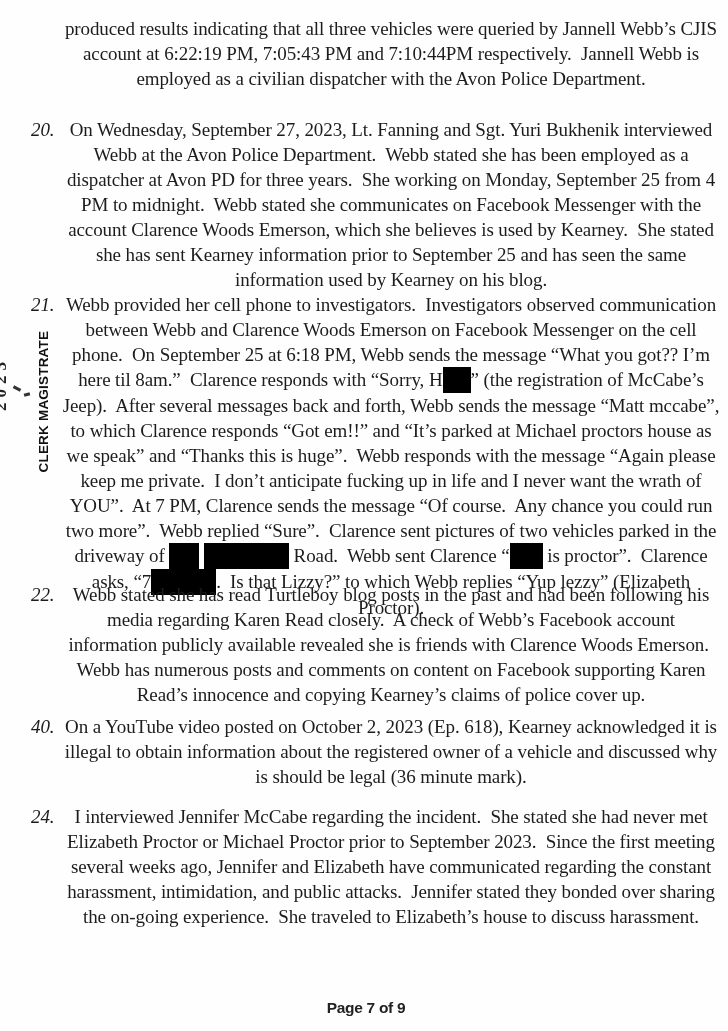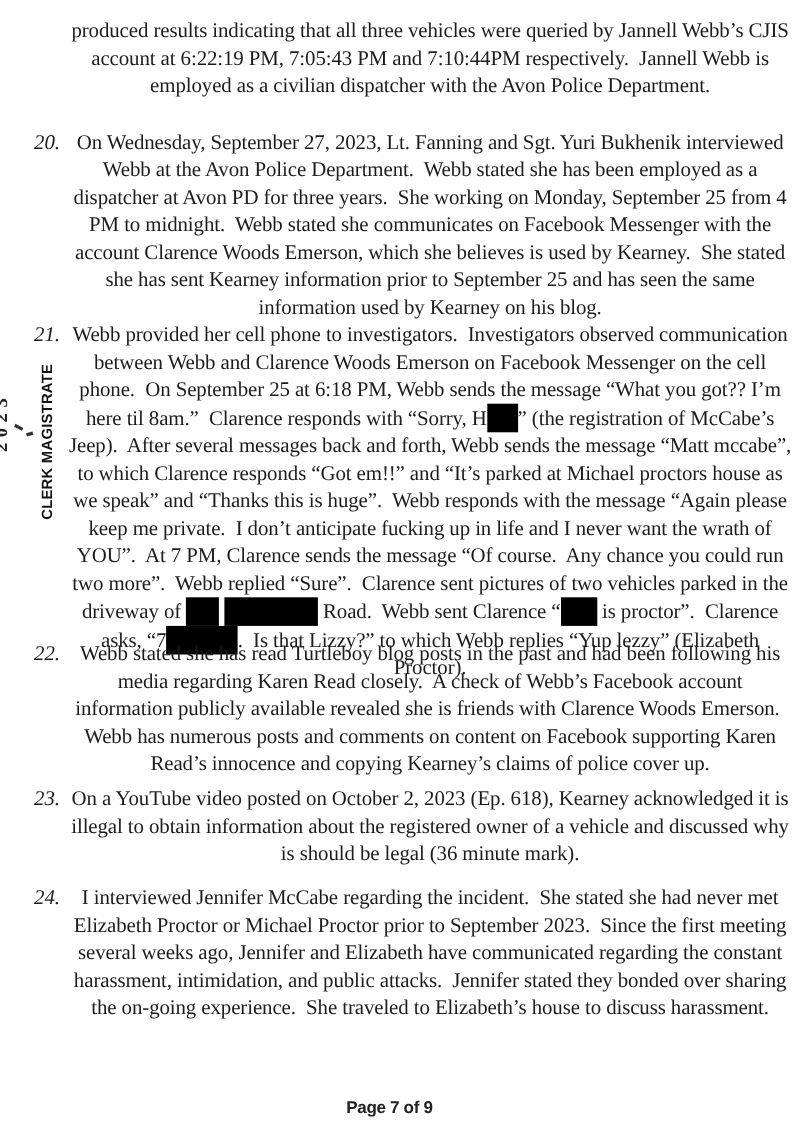--- a/index.html
+++ b/index.html
@@ -57,7 +57,7 @@
       <div class="para" style="top: 117px;"><span class="num">20.</span>On Wednesday, September 27, 2023, Lt. Fanning and Sgt. Yuri Bukhenik interviewed Webb at the Avon Police Department.&nbsp; Webb stated she has been employed as a dispatcher at Avon PD for three years.&nbsp; She working on Monday, September 25 from 4 PM to midnight.&nbsp; Webb stated she communicates on Facebook Messenger with the account Clarence Woods Emerson, which she believes is used by Kearney.&nbsp; She stated she has sent Kearney information prior to September 25 and has seen the same information used by Kearney on his blog.</div>
       <div class="para" style="top: 292px;"><span class="num">21.</span>Webb provided her cell phone to investigators.&nbsp; Investigators observed communication between Webb and Clarence Woods Emerson on Facebook Messenger on the cell phone.&nbsp; On September 25 at 6:18 PM, Webb sends the message “What you got?? I’m here til 8am.”&nbsp; Clarence responds with “Sorry, H<span class="redact" style="width: 28px;"></span>” (the registration of McCabe’s Jeep).&nbsp; After several messages back and forth, Webb sends the message “Matt mccabe”, to which Clarence responds “Got em!!” and “It’s parked at Michael proctors house as we speak” and “Thanks this is huge”.&nbsp; Webb responds with the message “Again please keep me private.&nbsp; I don’t anticipate fucking up in life and I never want the wrath of YOU”.&nbsp; At 7 PM, Clarence sends the message “Of course.&nbsp; Any chance you could run two more”.&nbsp; Webb replied “Sure”.&nbsp; Clarence sent pictures of two vehicles parked in the driveway of <span class="redact" style="width: 30px;"></span> <span class="redact" style="width: 85px;"></span> Road.&nbsp; Webb sent Clarence “<span class="redact" style="width: 33px;"></span> is proctor”.&nbsp; Clarence asks, “7<span class="redact" style="width: 65px;"></span>.&nbsp; Is that Lizzy?” to which Webb replies “Yup lezzy” (Elizabeth Proctor).</div>
       <div class="para" style="top: 582px;"><span class="num">22.</span>Webb stated she has read Turtleboy blog posts in the past and had been following his media regarding Karen Read closely.&nbsp; A check of Webb’s Facebook account information publicly available revealed she is friends with Clarence Woods Emerson.&nbsp; Webb has numerous posts and comments on content on Facebook supporting Karen Read’s innocence and copying Kearney’s claims of police cover up.</div>
-      <div class="para" style="top: 714px;"><span class="num">23.</span>On a YouTube video posted on October 2, 2023 (Ep. 618), Kearney acknowledged it is illegal to obtain information about the registered owner of a vehicle and discussed why is should be legal (36 minute mark).</div>
+      <div class="para" style="top: 714px;"><span class="num">40.</span>On a YouTube video posted on October 2, 2023 (Ep. 618), Kearney acknowledged it is illegal to obtain information about the registered owner of a vehicle and discussed why is should be legal (36 minute mark).</div>
       <div class="para" style="top: 804px;"><span class="num">24.</span>I interviewed Jennifer McCabe regarding the incident.&nbsp; She stated she had never met Elizabeth Proctor or Michael Proctor prior to September 2023.&nbsp; Since the first meeting several weeks ago, Jennifer and Elizabeth have communicated regarding the constant harassment, intimidation, and public attacks.&nbsp; Jennifer stated they bonded over sharing the on-going experience.&nbsp; She traveled to Elizabeth’s house to discuss harassment.</div>
     </div>
 

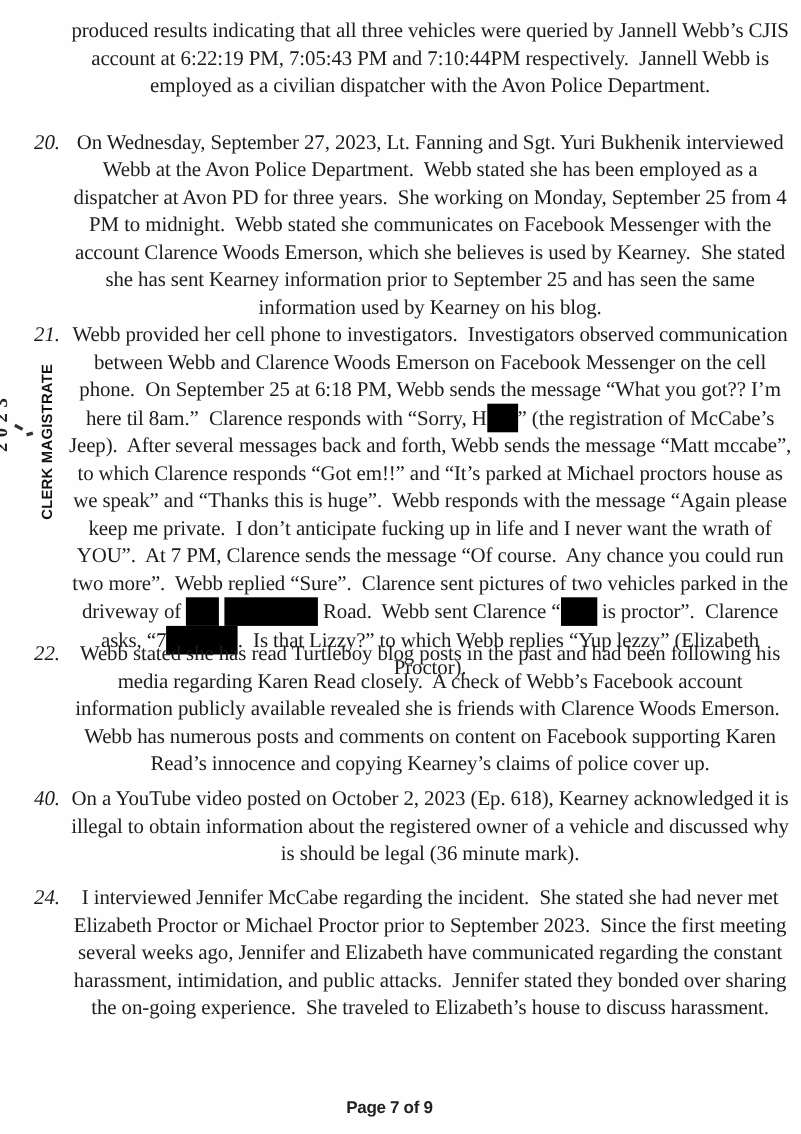--- a/index.html
+++ b/index.html
@@ -37,7 +37,7 @@
   .mark-a { left:13px; top:387px; width:8px; height:3px; transform:rotate(28deg); }
   .mark-b { left:24px; top:393px; width:6px; height:3px; transform:rotate(-15deg); }
   .footer {
-    position:absolute; left:4px; top:999px; width:700px;
+    position:absolute; left:16px; top:999px; width:700px;
     text-align:center;
     font-family:"Liberation Sans", sans-serif; font-weight:bold;
     font-size:15.5px; letter-spacing:-0.3px; color:#222;

